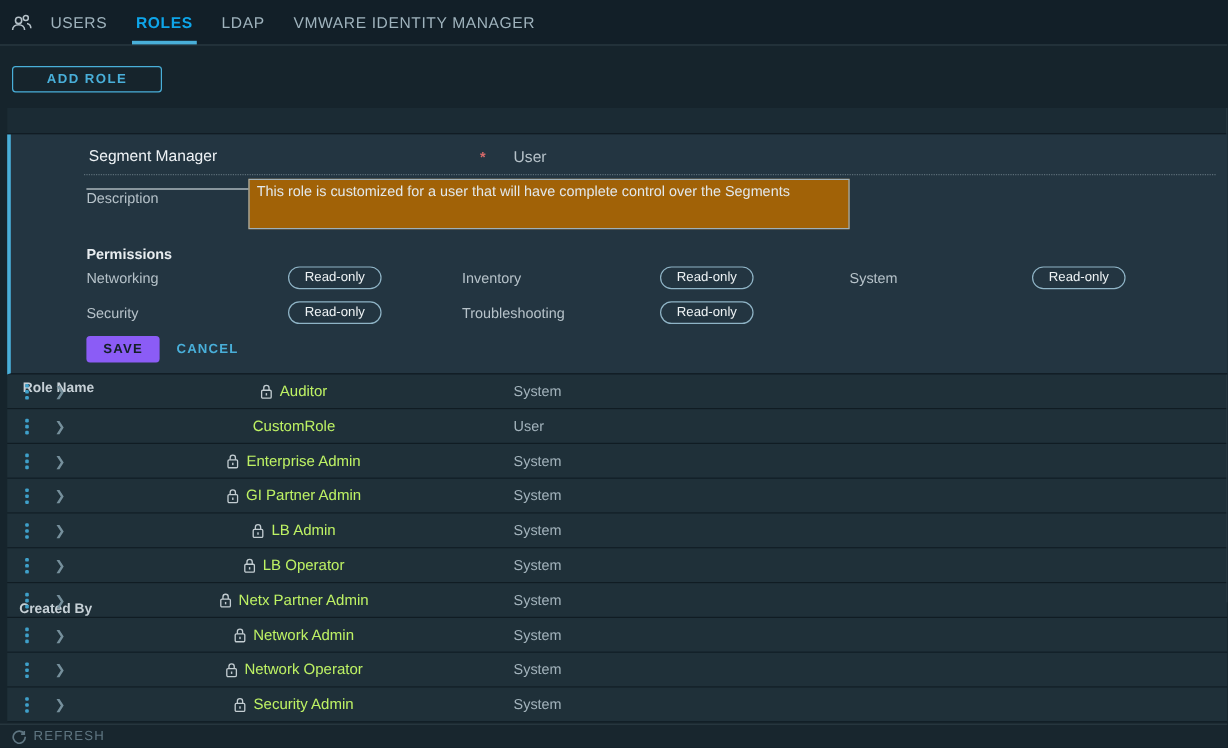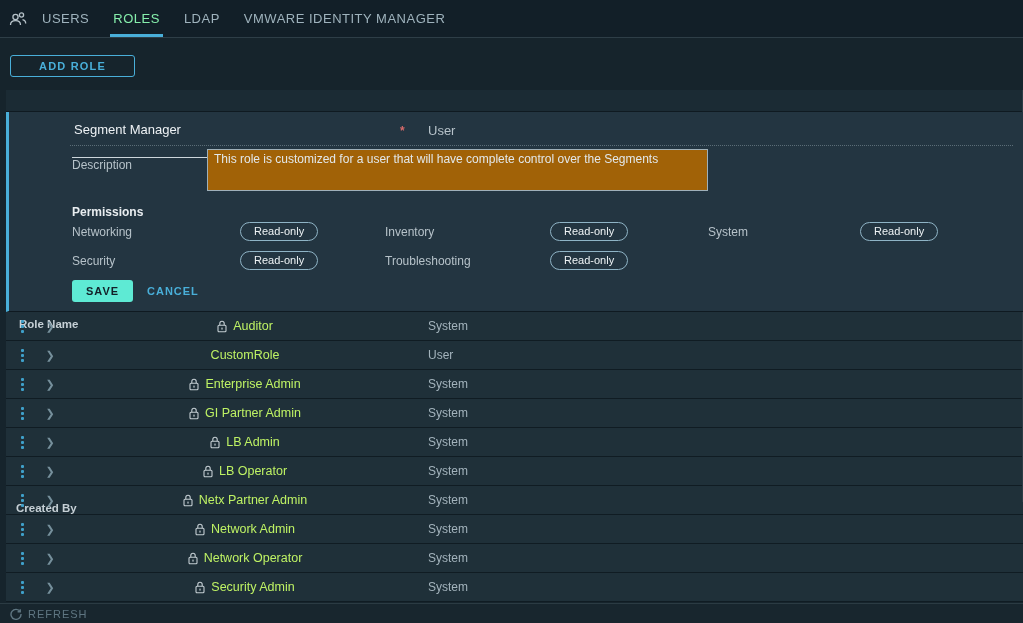--- a/index.html
+++ b/index.html
@@ -27,7 +27,7 @@
     color: #9fb3bd; position: relative; cursor: pointer; white-space: nowrap;
   }
   .tab:first-child { padding-left: 10px; }
-  .tab.active { color: #86efac; font-weight: normal; }
+  .tab.active { color: #0ea5e9; font-weight: bold; }
   .tab.active::after {
     content: ""; position: absolute; left: 9px; right: 9px; bottom: 0;
     height: 3px; background: #49afd9;

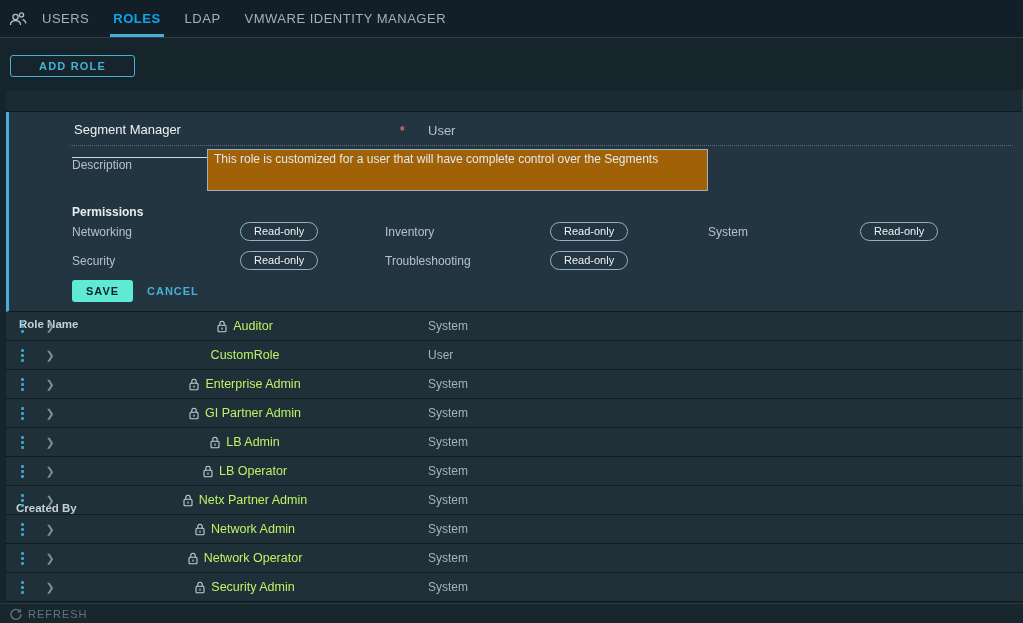--- a/index.html
+++ b/index.html
@@ -86,7 +86,7 @@
   }
   .btn-save {
     position: absolute; left: 63px; top: 168px;
-    background: #5eead4; color: #132028; border: none; border-radius: 3px;
+    background: #8b5cf6; color: #132028; border: none; border-radius: 3px;
     font-size: 11px; font-weight: bold; letter-spacing: 1px; padding: 5px 14px;
     cursor: pointer; font-family: inherit;
   }

